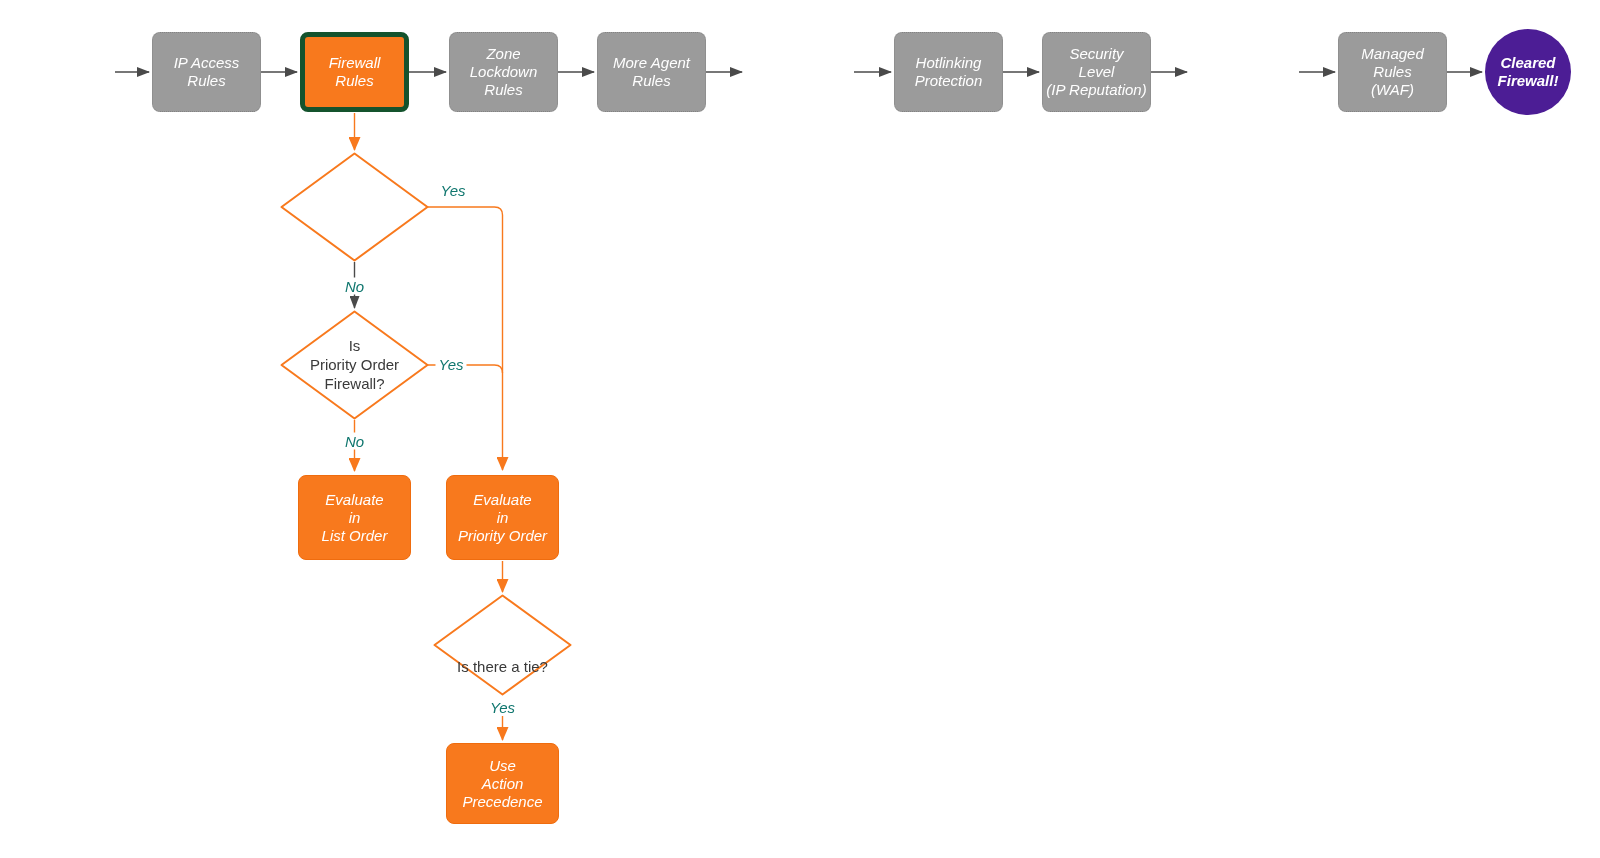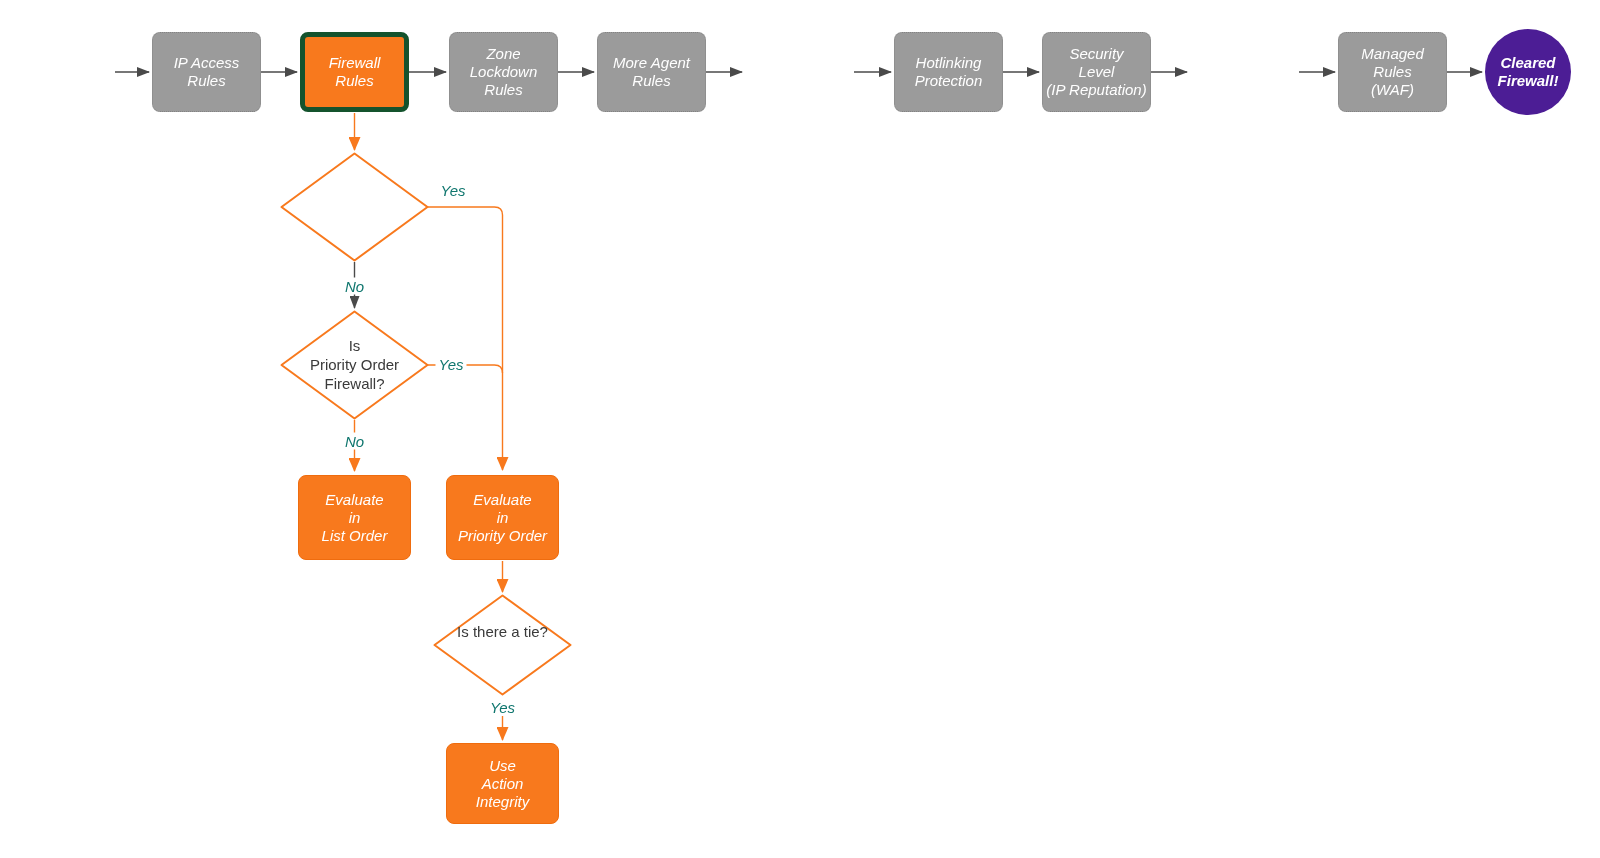--- a/index.html
+++ b/index.html
@@ -129,7 +129,7 @@
   <div class="diamond-label" style="left:354.5px; top:364px">Is
 Priority Order
 Firewall?</div>
-  <div class="diamond-label" style="left:502.5px; top:631px">Is there a tie?</div>
+  <div class="diamond-label" style="left:502.5px; top:666px">Is there a tie?</div>
 
   <div class="action" id="evaluate-list">Evaluate
 in

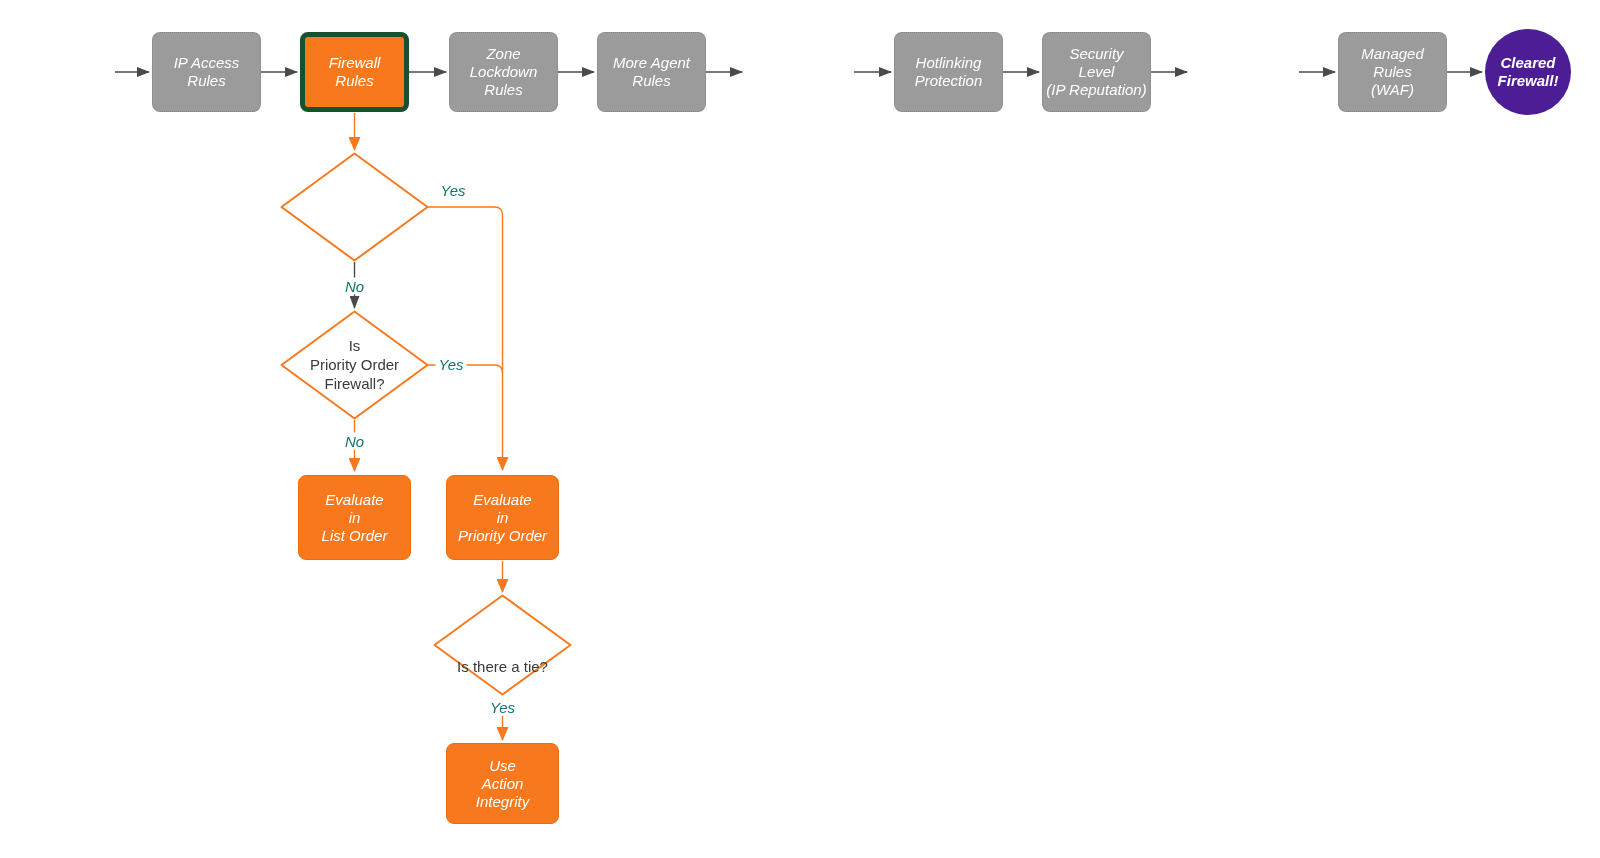--- a/index.html
+++ b/index.html
@@ -139,7 +139,7 @@
 Priority Order</div>
   <div class="action" id="use-action">Use
 Action
-Integrity</div>
+Precedence</div>
 
   <div class="edge-label" style="left:453px; top:190px">Yes</div>
   <div class="edge-label" style="left:354.5px; top:286px">No</div>

